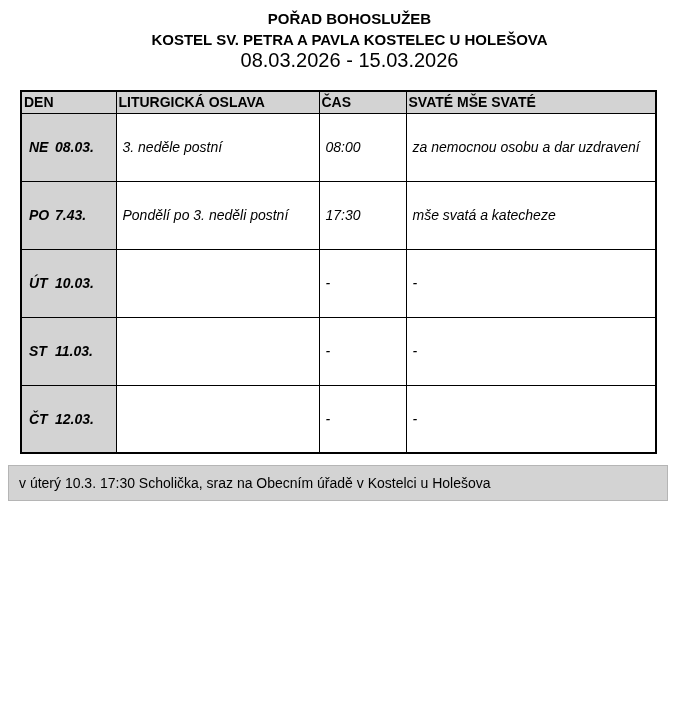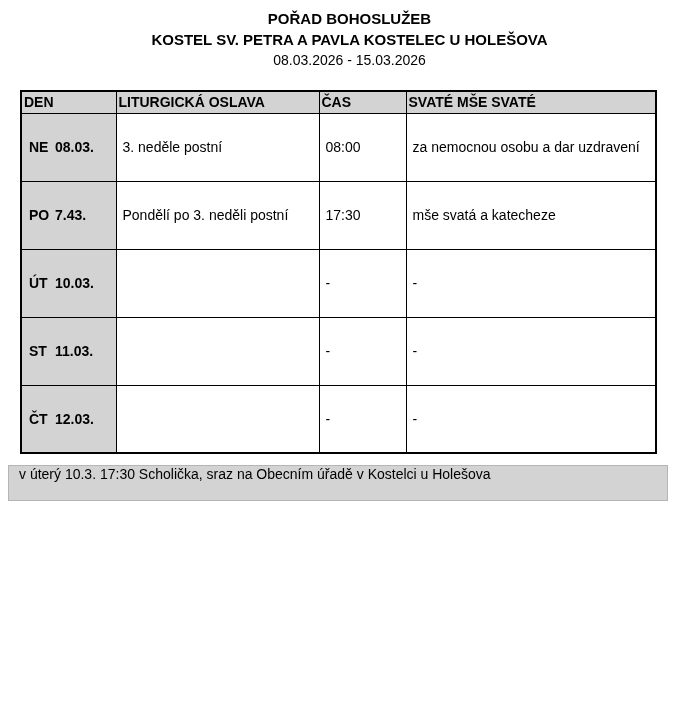--- a/index.html
+++ b/index.html
@@ -15,7 +15,7 @@
 
   .titles { text-align: center; margin-left: 24px; }
   .title-line { font-size: 15px; font-weight: bold; line-height: 21px; }
-  .date-line  { font-size: 14px; font-weight: normal; line-height: 21px; }
+  .date-line  { font-size: 20px; font-weight: normal; line-height: 21px; }
 
   table.schedule {
     border-collapse: collapse;

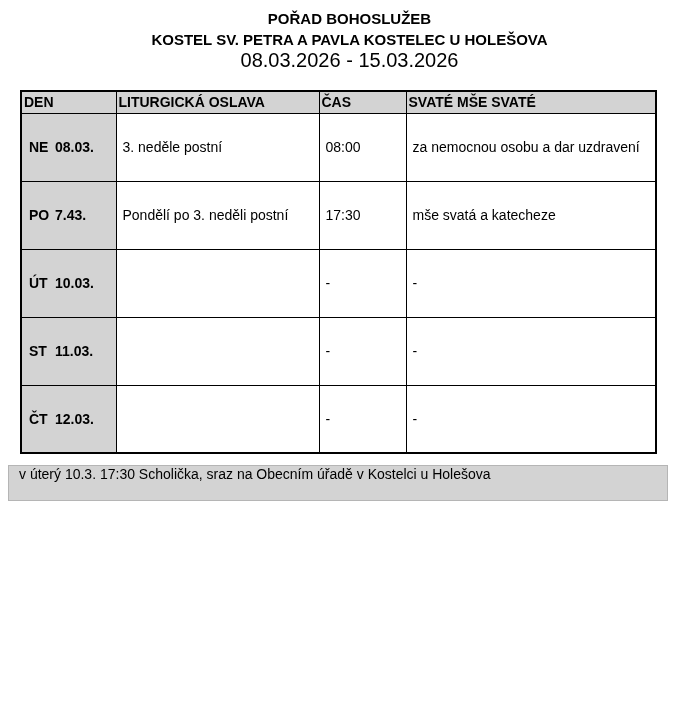--- a/index.html
+++ b/index.html
@@ -36,7 +36,7 @@
     text-align: left;
     padding: 1px 2px;
   }
-  .schedule tr.data-row { height: 68px; }
+  .schedule tr.data-row { height: 68px; font-style: italic; }
   .schedule td { text-align: left; padding: 2px 6px; }
   .schedule td.day-cell {
     background: var(--cell-gray, #d3d3d3);

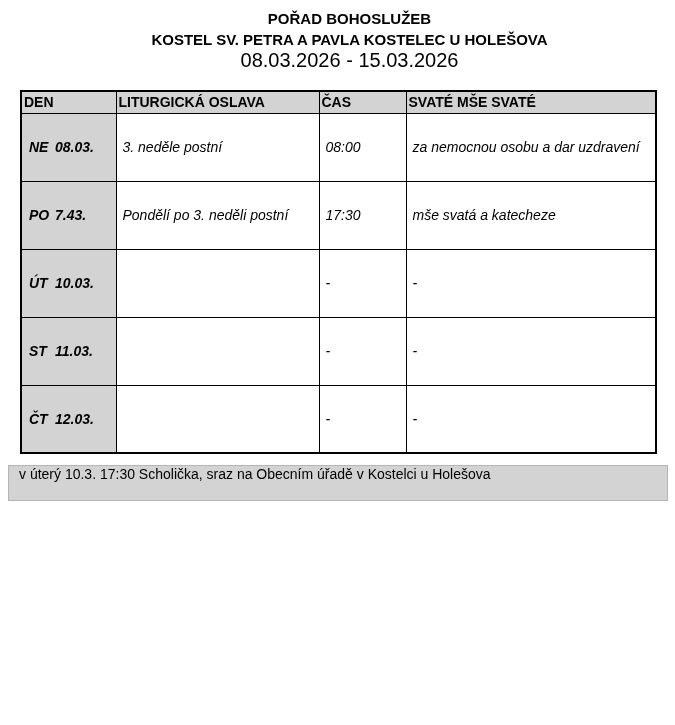--- a/index.html
+++ b/index.html
@@ -54,7 +54,7 @@
     border: 1px solid #b5b5b5;
     height: 36px;
     display: flex;
-    align-items: flex-start;
+    align-items: center;
     padding-left: 10px;
     font-size: 14px;
   }

